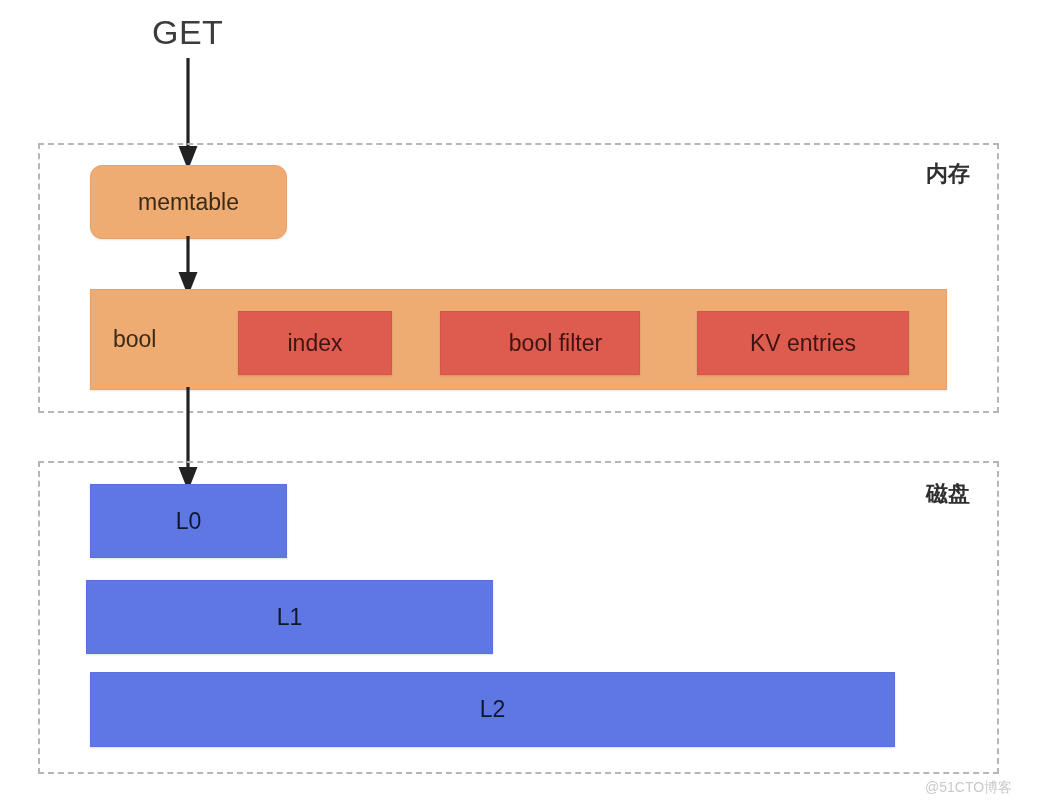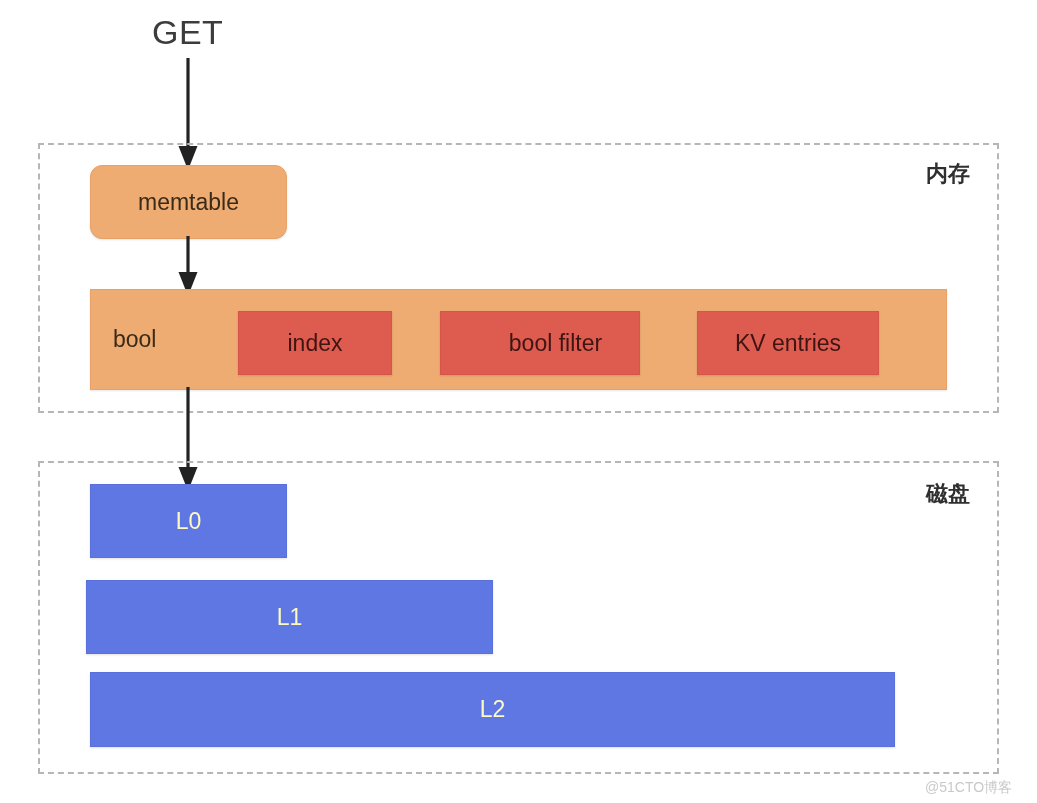--- a/index.html
+++ b/index.html
@@ -95,7 +95,7 @@
   }
   #cache-item-index      { left: 238px; top: 311px; width: 154px; height: 64px; }
   #cache-item-boolfilter { left: 440px; top: 311px; width: 200px; height: 64px; }
-  #cache-item-kventries  { left: 697px; top: 311px; width: 182px; height: 64px; }
+  #cache-item-kventries  { left: 697px; top: 311px; width: 212px; height: 64px; }
 
   
   .node-blue {

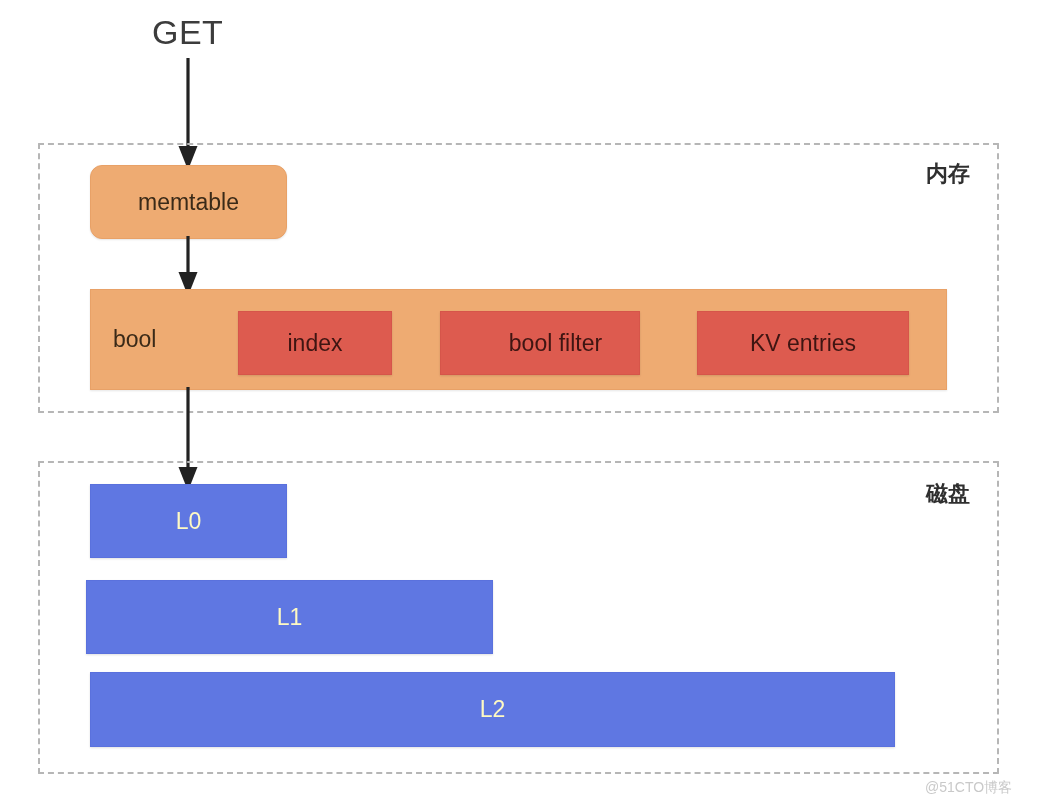--- a/index.html
+++ b/index.html
@@ -101,7 +101,7 @@
   .node-blue {
     background: #5f77e2;
     border: 1px solid #5a71dd;
-    color: #fef9c3;
+    color: #0f172a;
     display: flex;
     align-items: center;
     justify-content: center;

